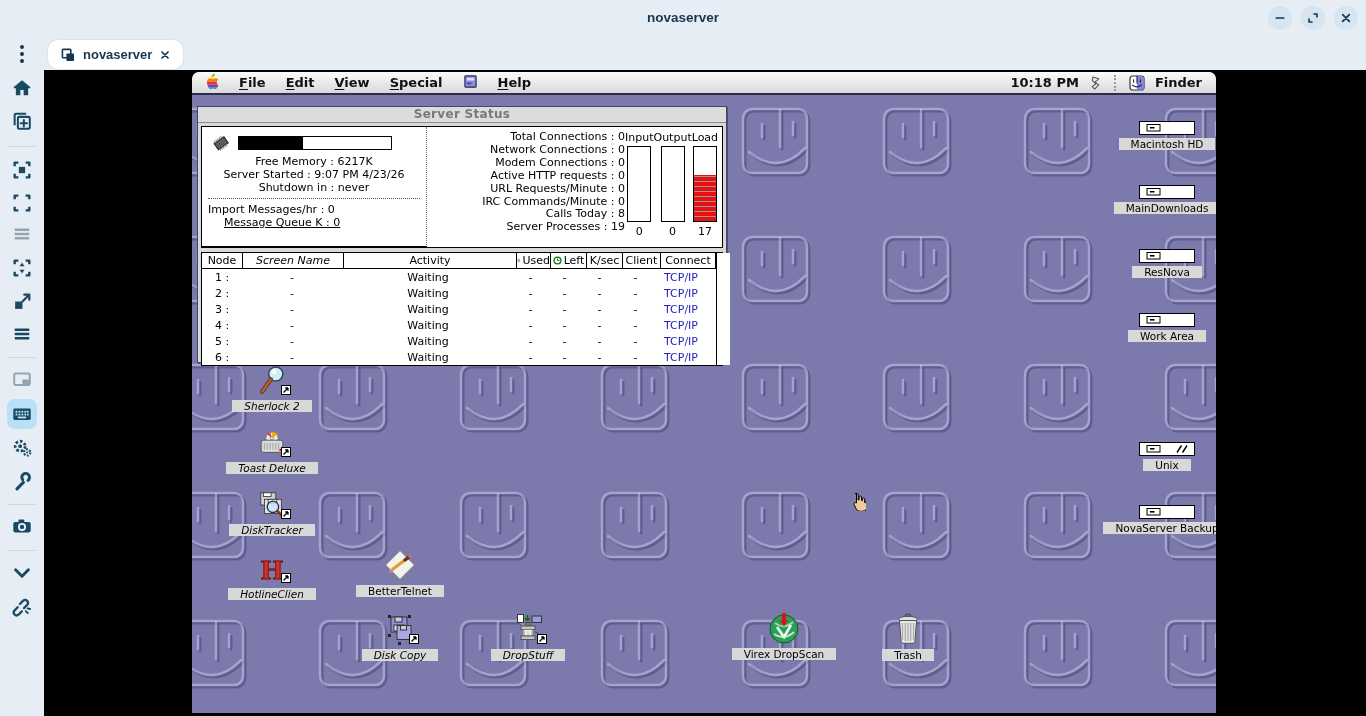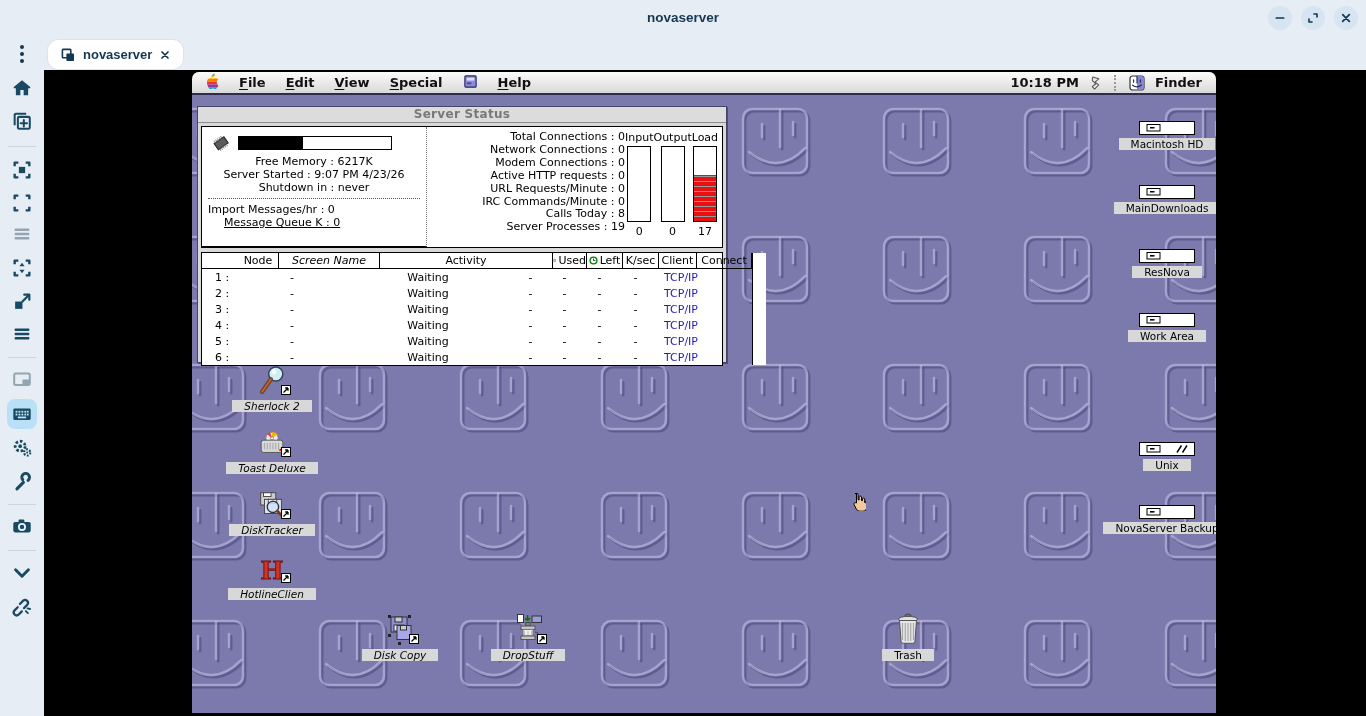--- a/index.html
+++ b/index.html
@@ -81,7 +81,7 @@
   
   .stable{margin-top:4px;background:#fff;border:1px solid #000;display:flex;height:112px;}
   .t-main{flex:1;}
-  .t-head{display:flex;height:15px;border-bottom:1px solid #000;align-items:flex-start;padding-left:36px;}
+  .t-head{display:flex;height:15px;border-bottom:1px solid #000;align-items:flex-start;}
   .th{display:flex;align-items:center;justify-content:center;gap:2px;height:100%;
       border-right:1px solid #000;font-size:11px;white-space:nowrap;overflow:hidden;}
   .t-rows .tr{display:flex;height:16px;align-items:center;}

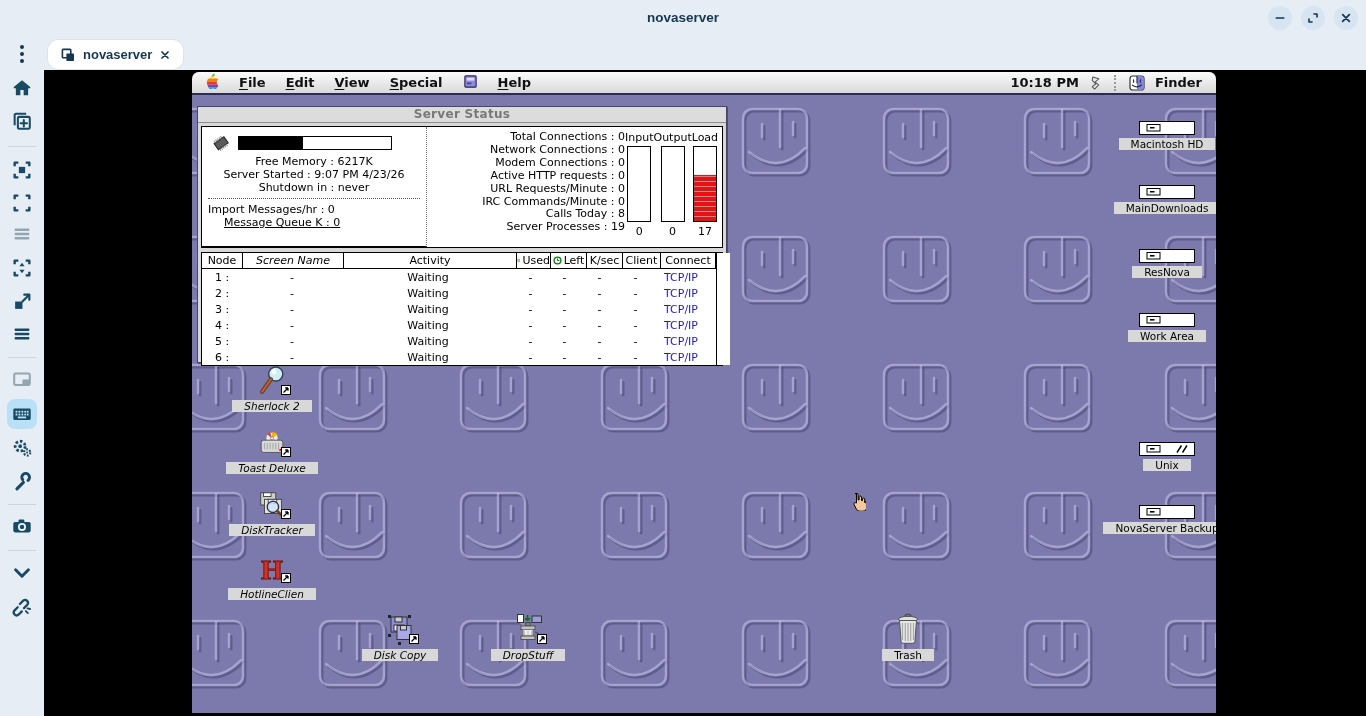--- a/index.html
+++ b/index.html
@@ -1252,6 +1252,18 @@
               </div>
             <div class="dicon-label italic">HotlineClien</div>
           </div>
+          <div class="dicon" style="left:148px;top:455px">
+            <div class="dicon-art">
+                <svg width="34" height="34" viewBox="0 0 34 34">
+                  <path d="M17 2.5 L31.5 17 L17 31.5 L2.5 17 Z" fill="#f2f2ea" stroke="#777"></path>
+                  <path d="M10 21 L22 12" stroke="#e0a030" stroke-width="3.4" stroke-linecap="round"></path>
+                  <path d="M22 12 l3.5 -2.6" stroke="#5a3a1a" stroke-width="3.4" stroke-linecap="round"></path>
+                  <circle cx="27" cy="8.2" r="1.8" fill="#e06a6a"></circle>
+                  <path d="M9 22.5 l-1.6 1.2" stroke="#c88" stroke-width="2.4" stroke-linecap="round"></path>
+                </svg>
+              </div>
+            <div class="dicon-label">BetterTelnet</div>
+          </div>
           <div class="dicon" style="left:148px;top:519px">
             <div class="dicon-art">
                 <svg width="34" height="34" viewBox="0 0 34 34">

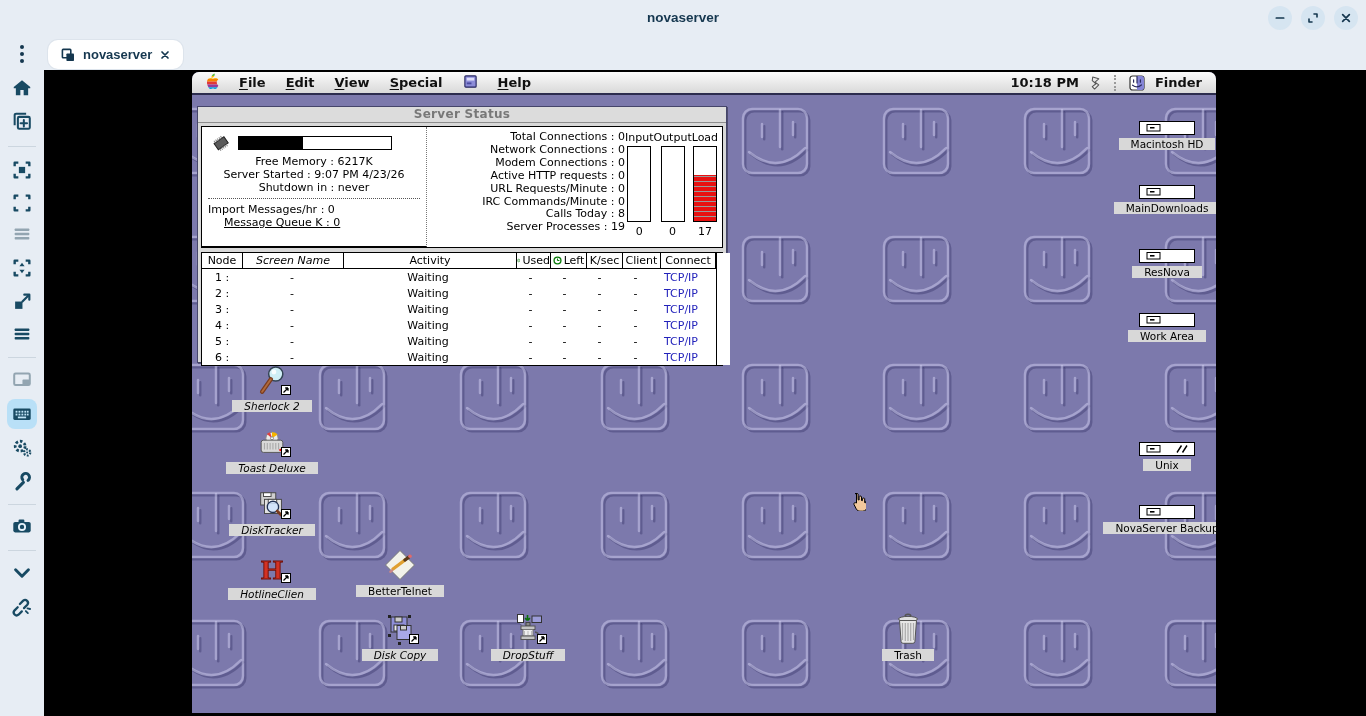--- a/index.html
+++ b/index.html
@@ -1307,6 +1307,19 @@
               </div>
             <div class="dicon-label italic">DropStuff</div>
           </div>
+          <div class="dicon" style="left:532px;top:518px">
+            <div class="dicon-art">
+                <svg width="36" height="34" viewBox="0 0 36 34">
+                  <circle cx="18" cy="18" r="14" fill="#2d9e54" stroke="#0a5a2a"></circle>
+                  <path d="M8 23 Q18 30 28 21" stroke="#bfe8c8" stroke-width="2" fill="none"></path>
+                  <path d="M9 12 Q18 19 27 11" stroke="#9fd8b0" stroke-width="2" fill="none"></path>
+                  <path d="M11 16 L18 26 L25 14" stroke="#eafaee" stroke-width="2.6" fill="none"></path>
+                  <path d="M18 2 v8" stroke="#d01818" stroke-width="4"></path>
+                  <path d="M13.8 9.5 h8.4 L18 15.5 z" fill="#d01818"></path>
+                </svg>
+              </div>
+            <div class="dicon-label">Virex DropScan</div>
+          </div>
           <div class="dicon" style="left:656px;top:519px">
             <div class="dicon-art">
                 <svg width="30" height="34" viewBox="0 0 30 34">

